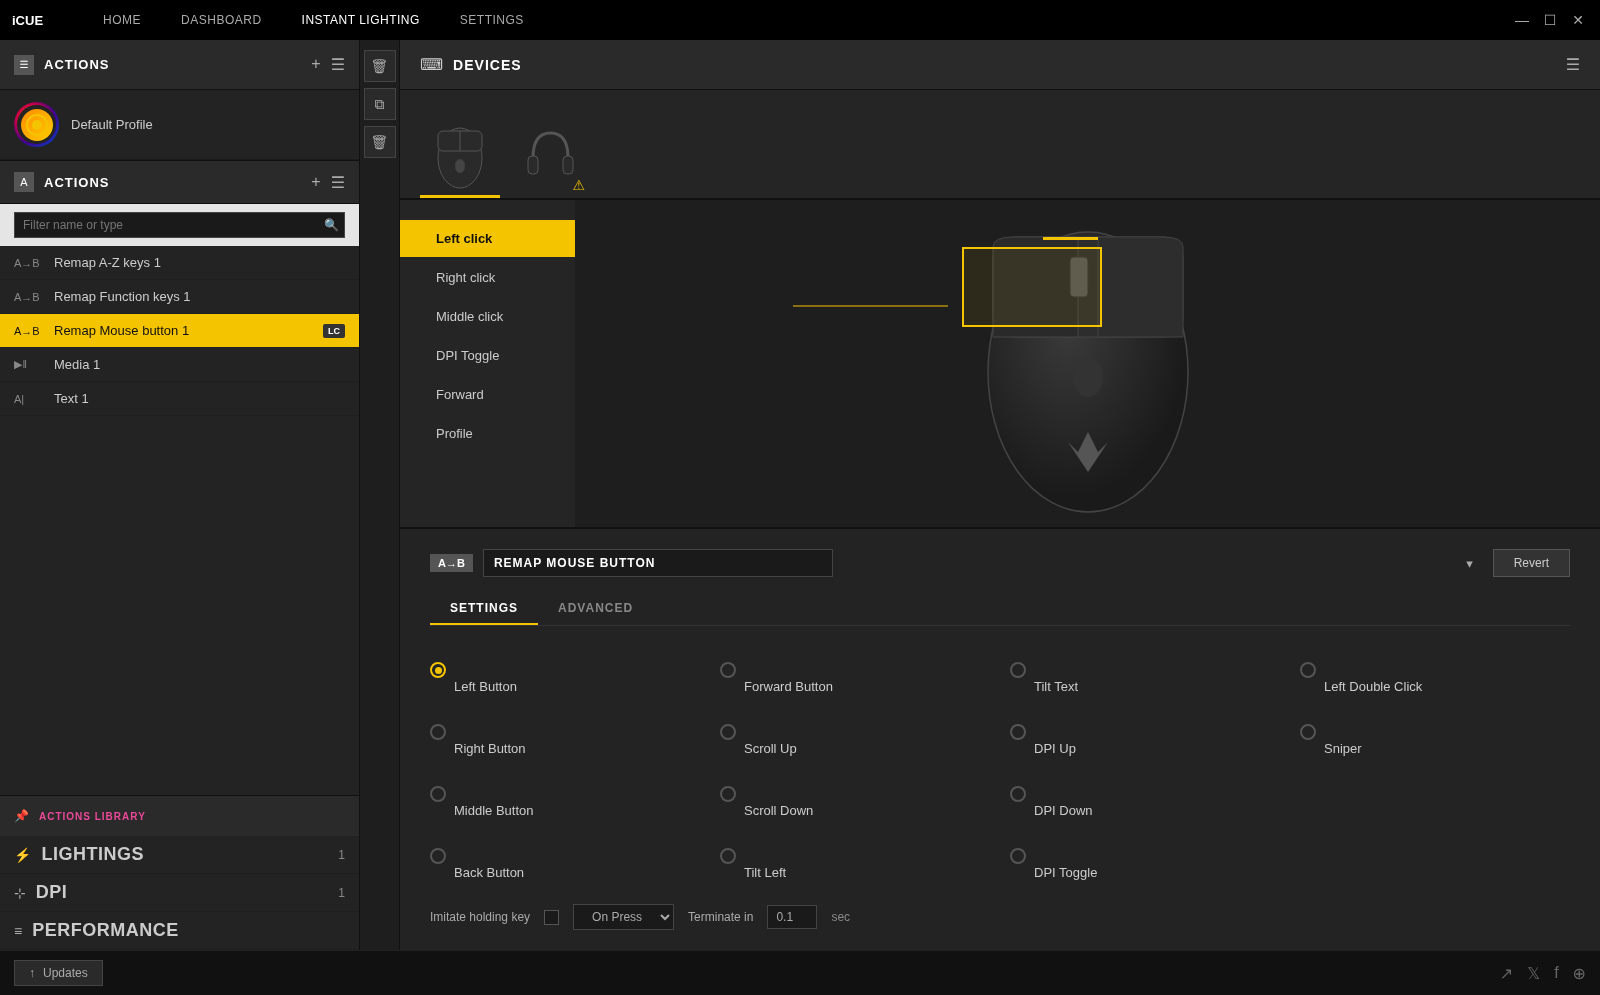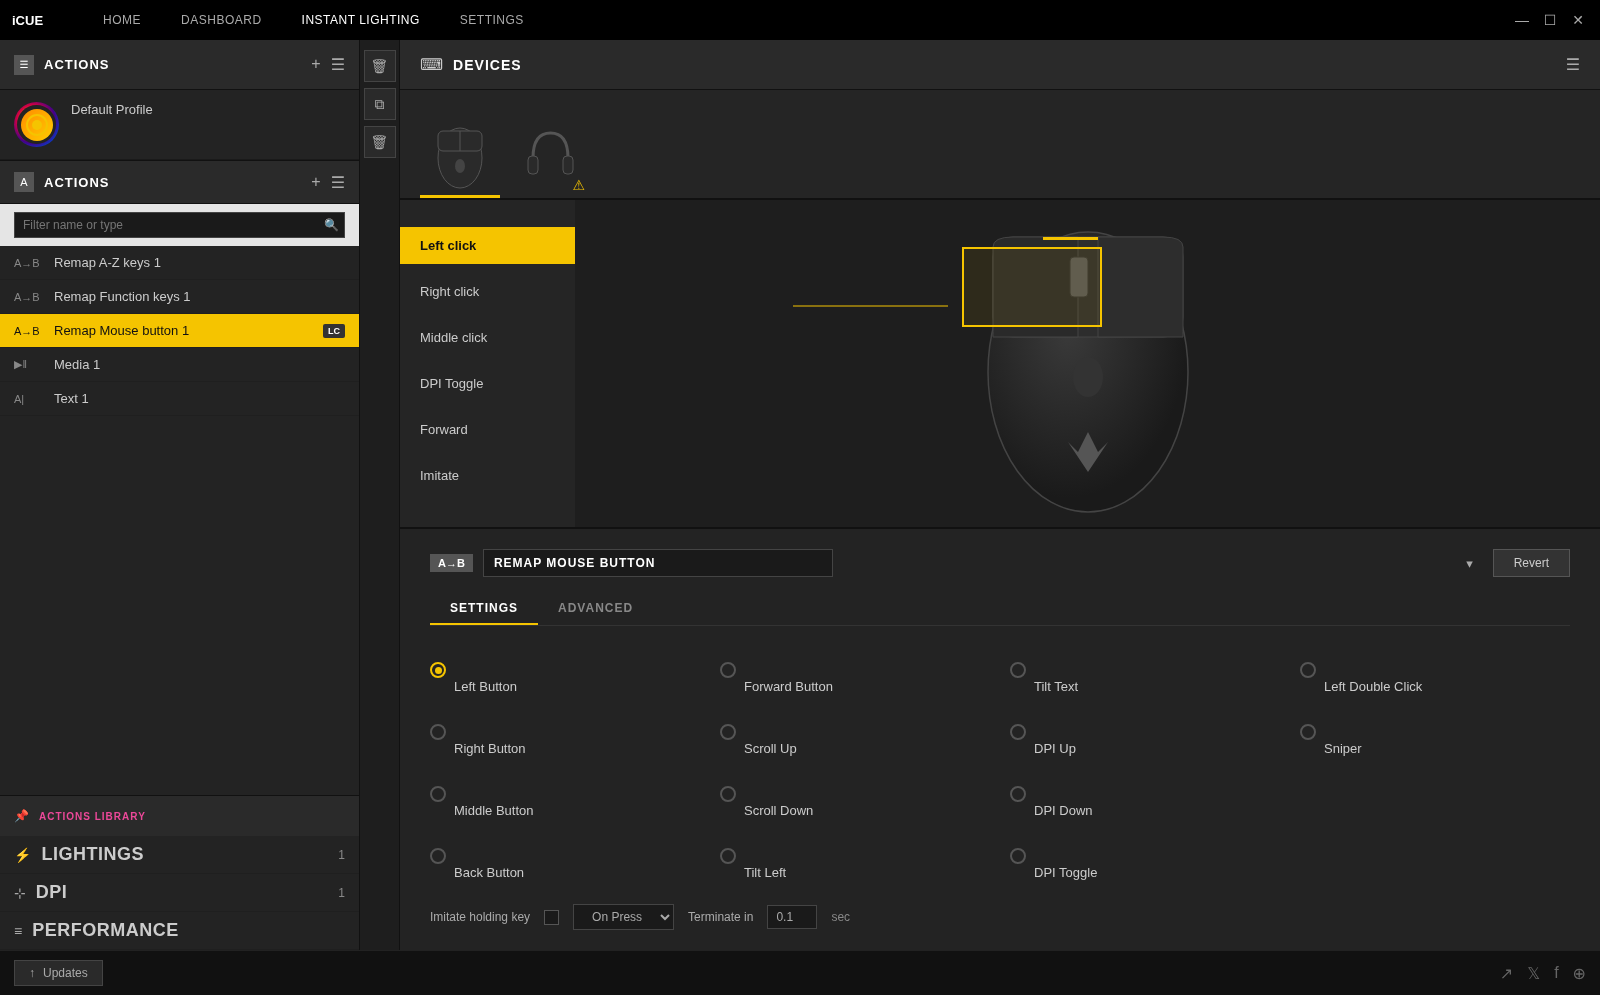--- a/index.html
+++ b/index.html
@@ -111,7 +111,7 @@
 
     .profile-item {
       display: flex;
-      align-items: flex-start;
+      align-items: center;
       padding: 12px 14px;
       gap: 12px;
       border-bottom: 1px solid #1a1a1a;

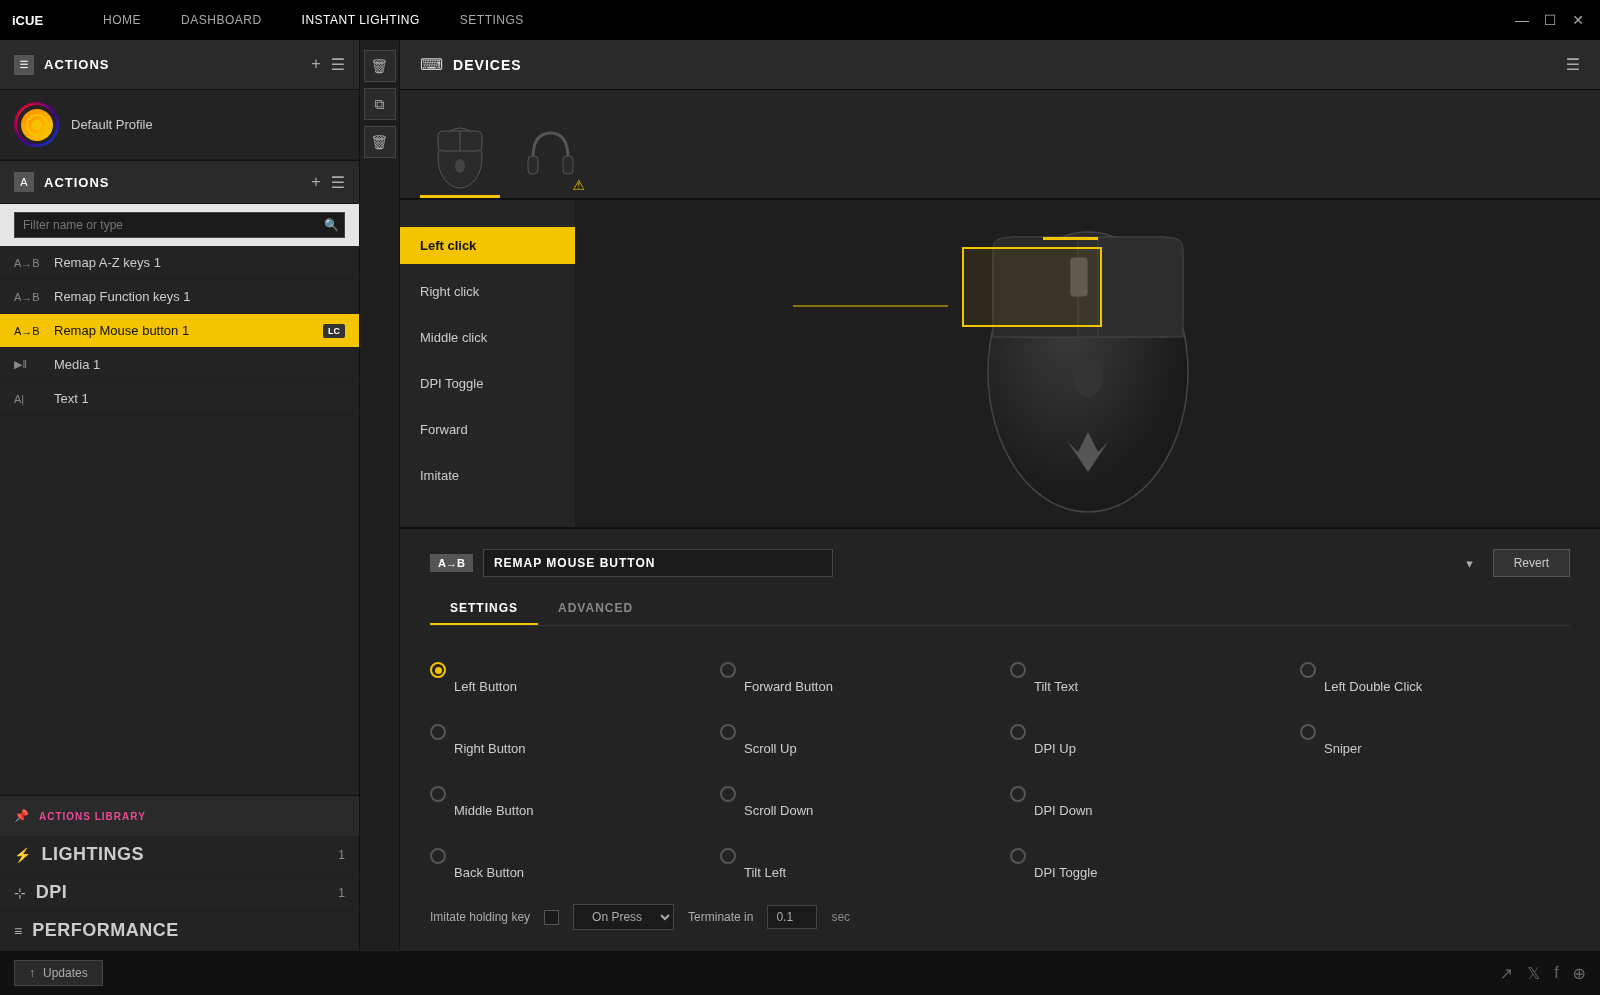--- a/index.html
+++ b/index.html
@@ -397,12 +397,11 @@
       flex-shrink: 0;
     }
     .mouse-btn {
-      padding: 11px 20px;
+      padding: 11px 36px;
       color: #ccc;
       cursor: pointer;
       font-size: 13px;
       background: transparent;
-      margin-top: 7px;
     }
     .mouse-btn.active {
       background: #f5c400;

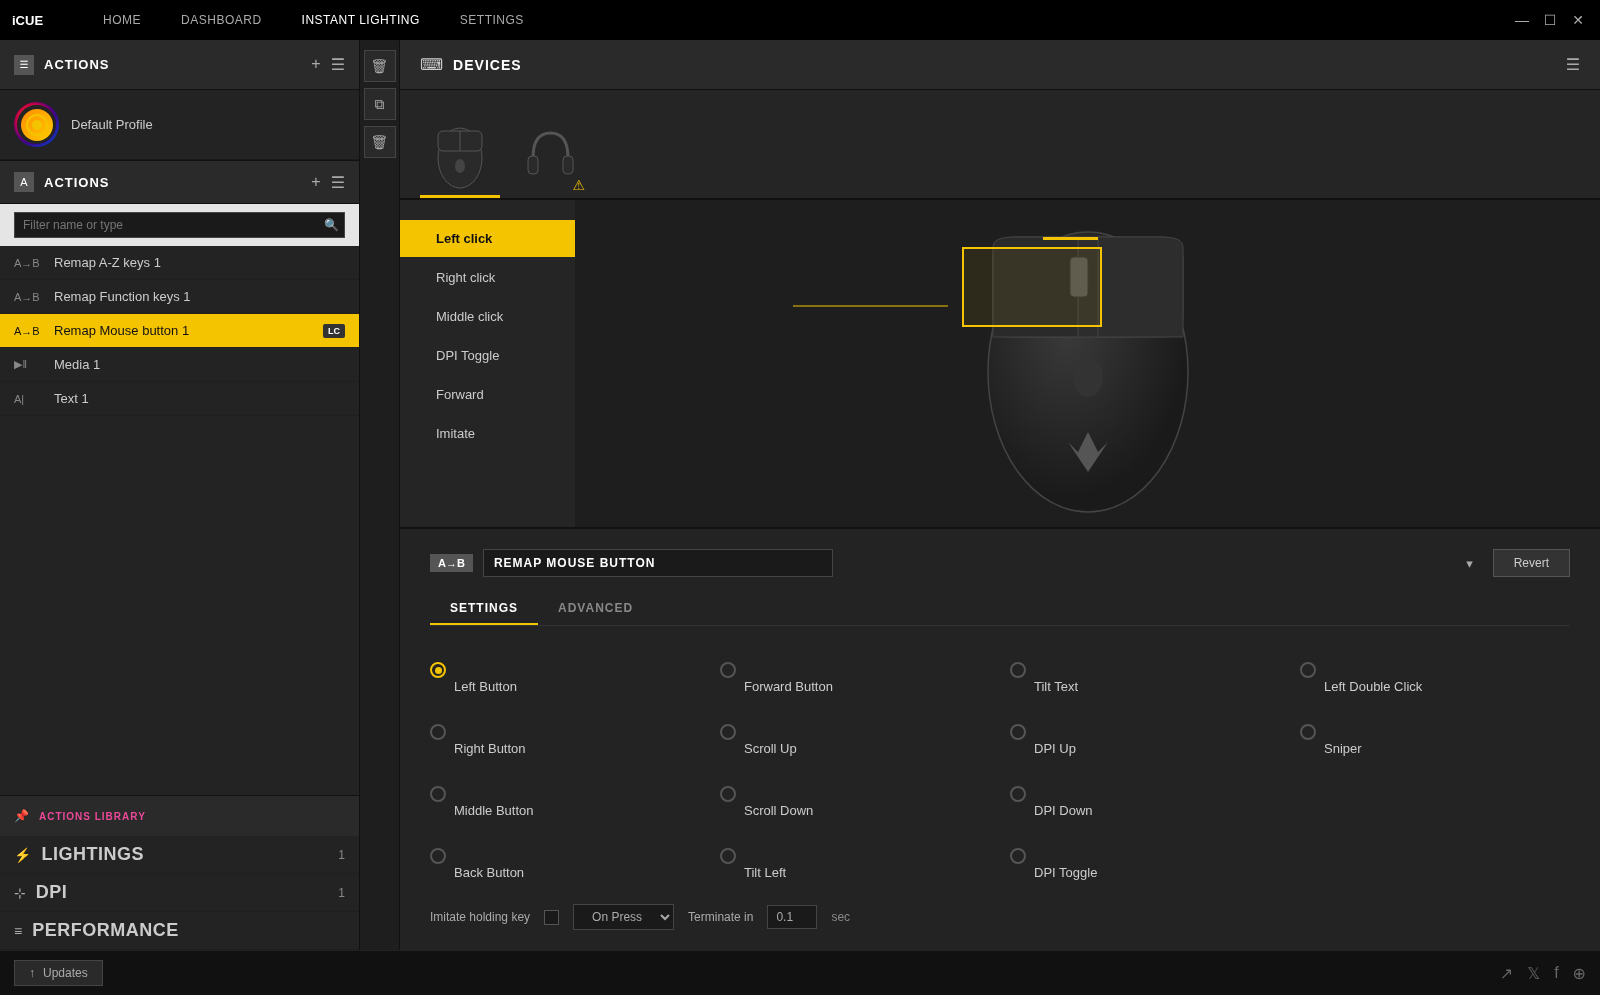--- a/index.html
+++ b/index.html
@@ -772,7 +772,7 @@
         <div class="mouse-btn">Middle click</div>
         <div class="mouse-btn">DPI Toggle</div>
         <div class="mouse-btn">Forward</div>
-        <div class="mouse-btn">Imitate</div>
+        <div class="mouse-btn">Profile</div>
       </div>
 
       <div class="mouse-visual">

